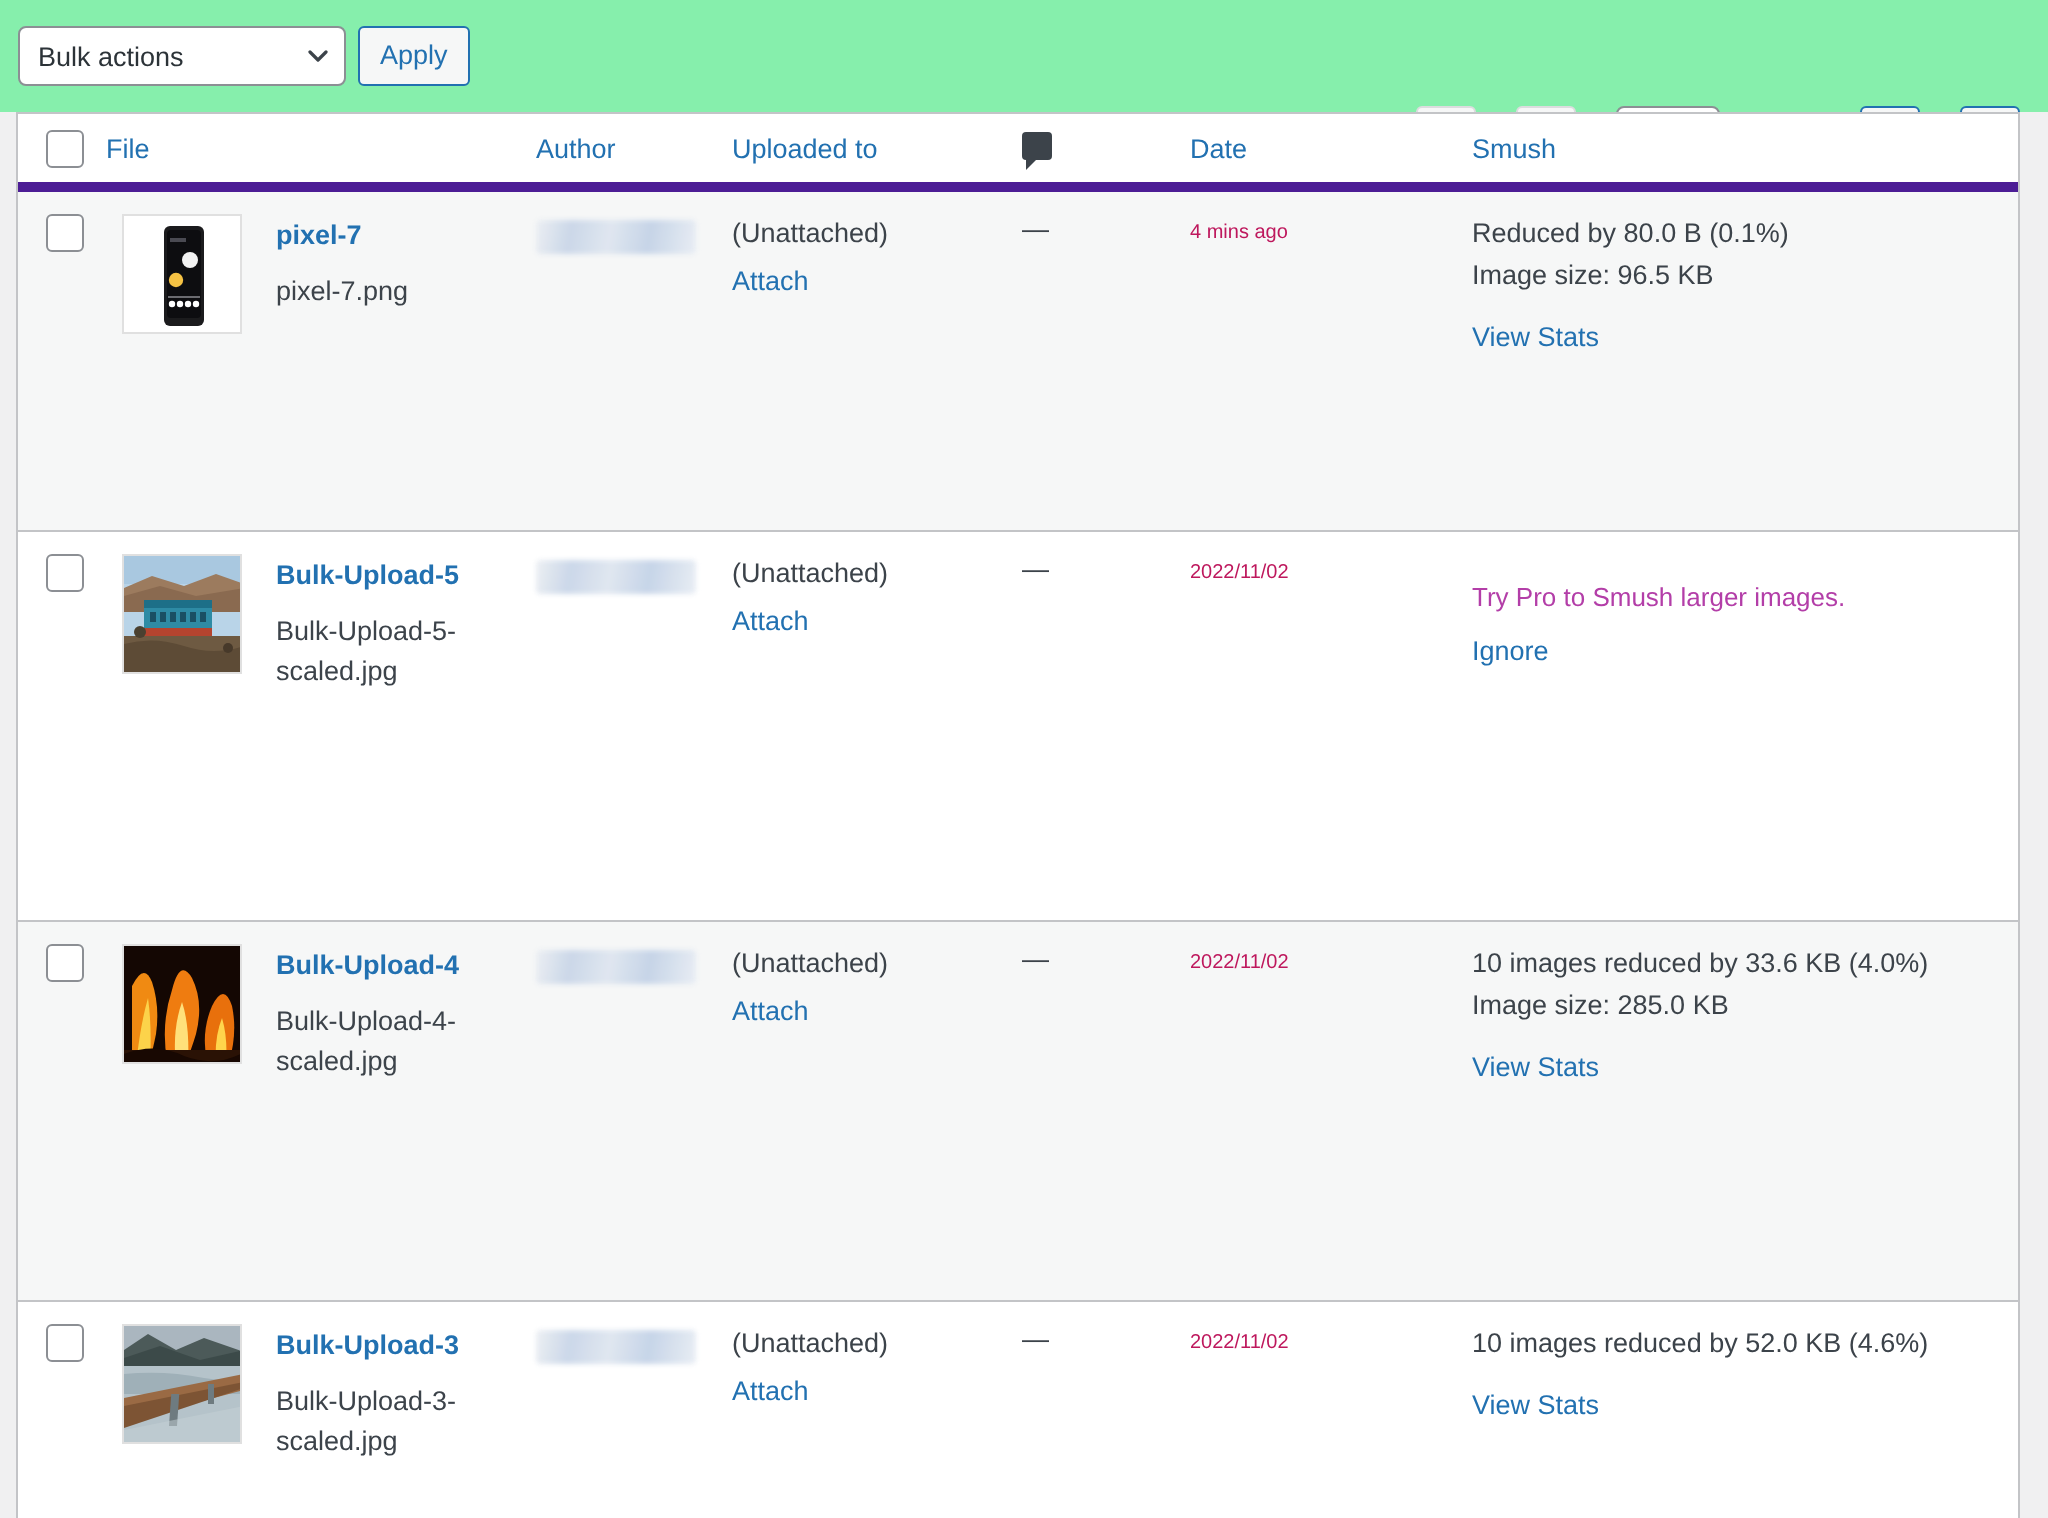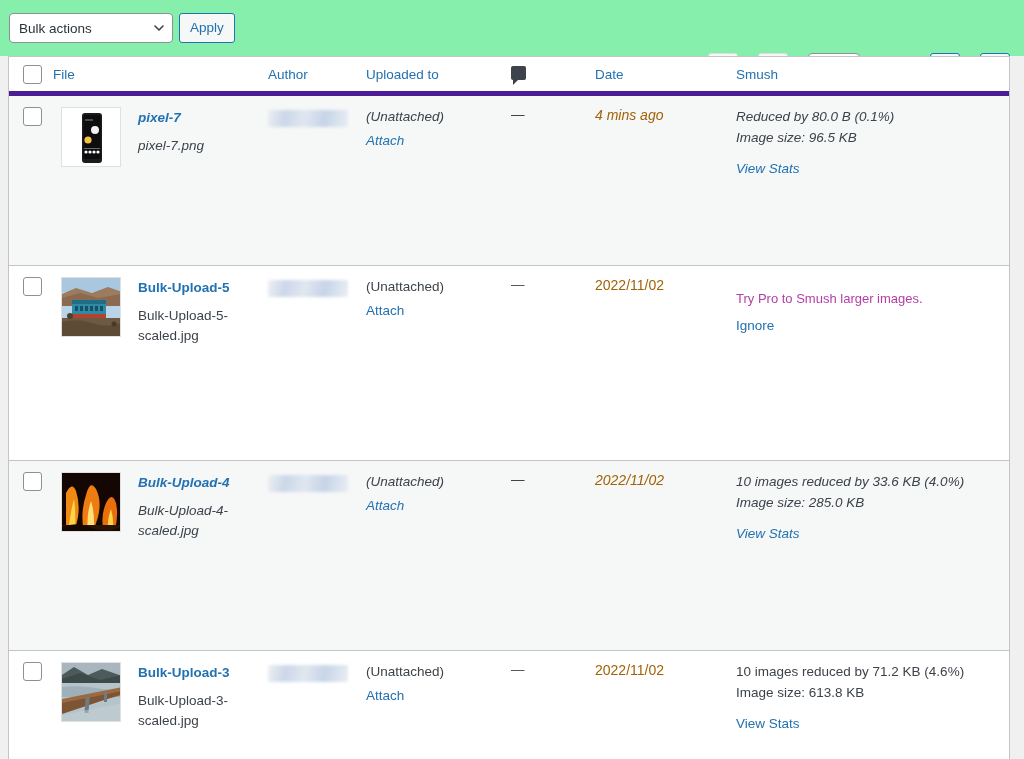--- a/index.html
+++ b/index.html
@@ -168,7 +168,7 @@
     border-bottom: 1px solid #c3c4c7;
     padding-top: 11px;
   }
-  .row.alt { background: #f6f7f7; font-style: italic; }
+  .row.alt { background: #f6f7f7; }
   .row.white { background: #fff; }
   .r1 { height: 170px; }
   .r2 { height: 195px; }

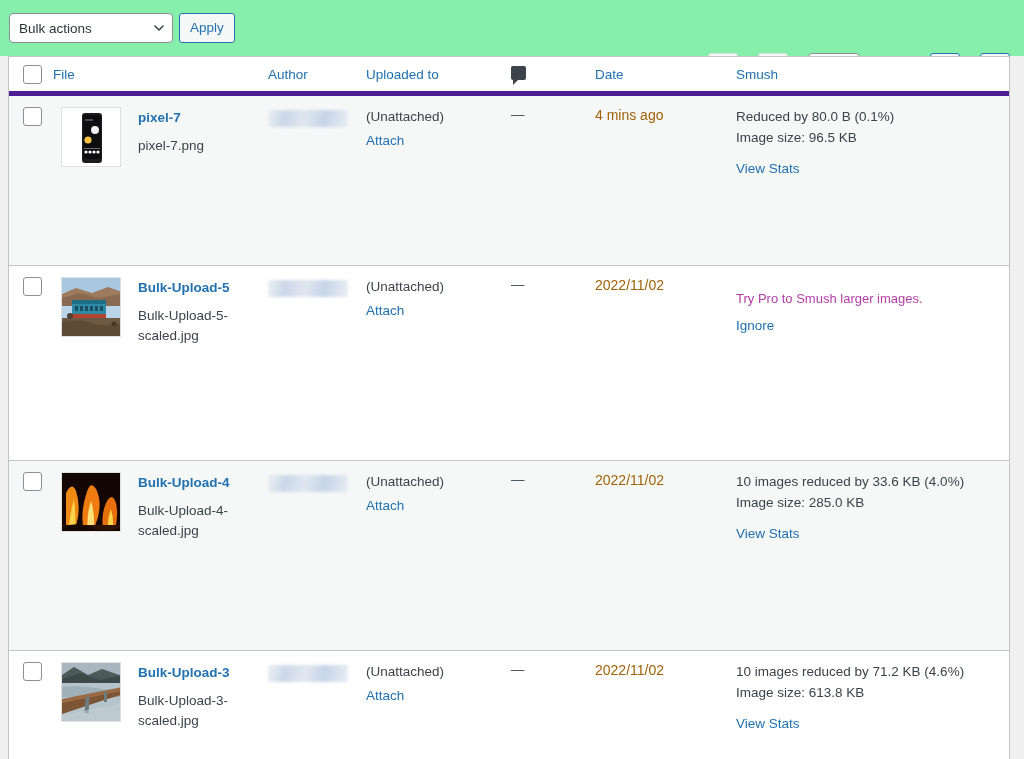--- a/index.html
+++ b/index.html
@@ -221,7 +221,7 @@
     display: inline-block; margin-top: 6px;
   }
   .dash { color: #3c434a; font-size: 13.5px; }
-  .date { color: #a16207; font-size: 14px; }
+  .date { color: #be185d; font-size: 10px; }
 
   
   .smush-line { color: #3c434a; font-size: 13.5px; line-height: 1.55; }

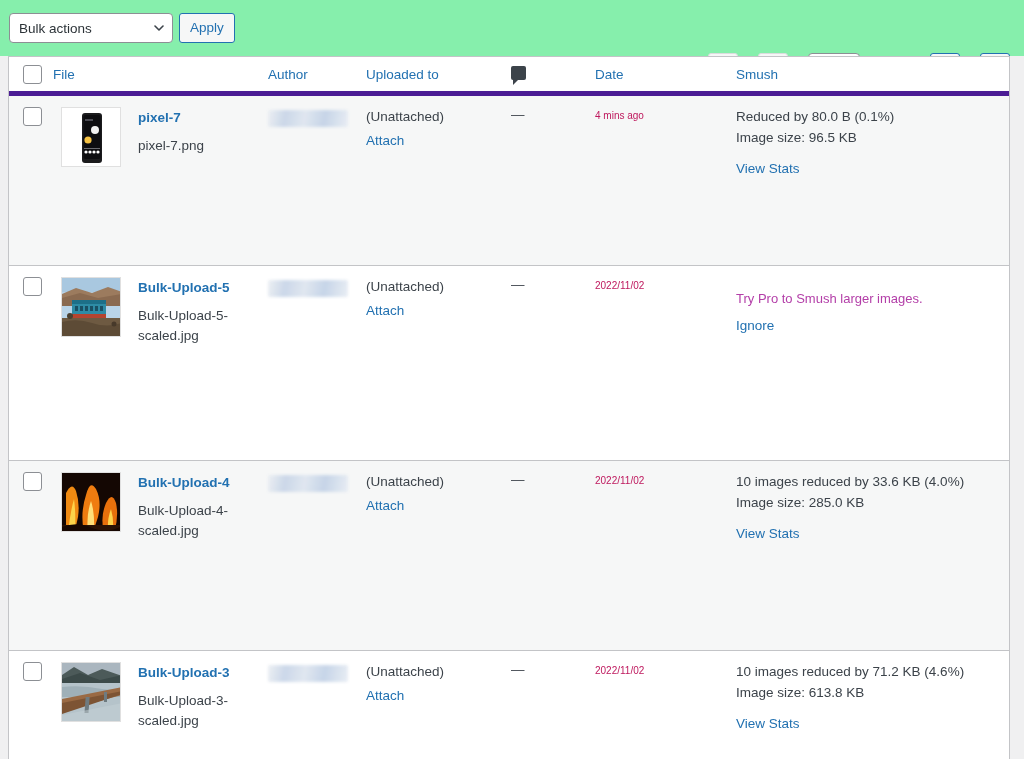--- a/index.html
+++ b/index.html
@@ -483,7 +483,7 @@
       <span class="date">2022/11/02</span>
     </div>
     <div class="col-smush">
-      <div class="smush-line">10 images reduced by 71.2 KB (4.6%)</div>
+      <div class="smush-line">10 images reduced by 52.0 KB (4.6%)</div>
       <div class="smush-line">Image size: 613.8 KB</div>
       <a class="smush-link">View Stats</a>
     </div>

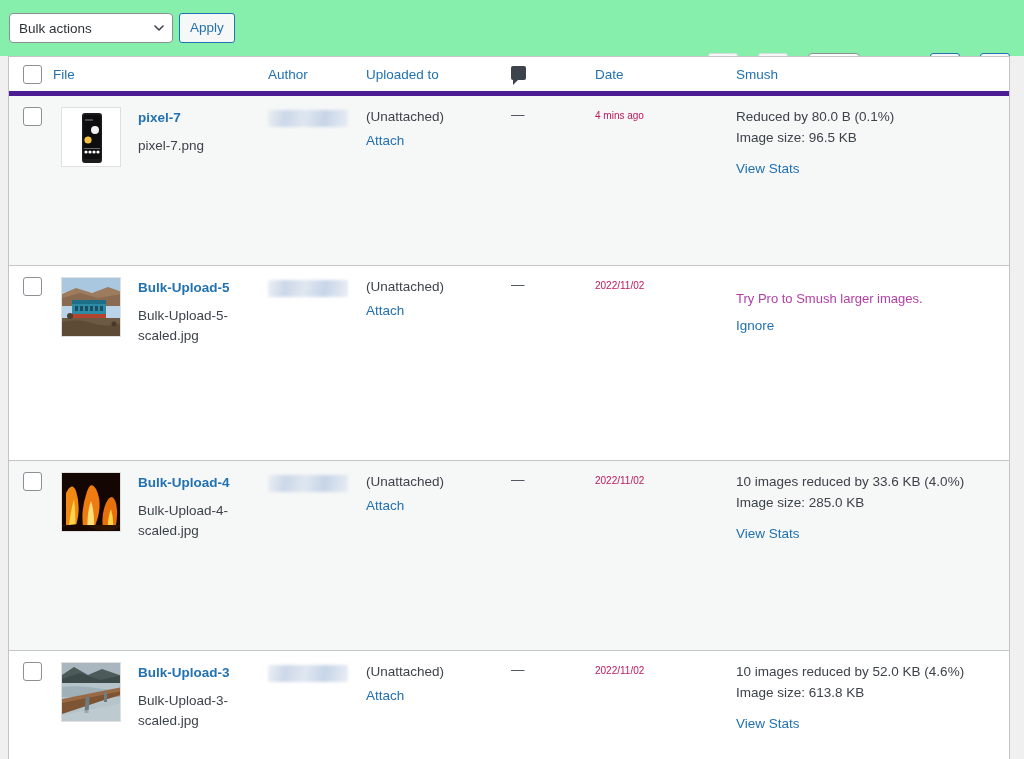--- a/index.html
+++ b/index.html
@@ -484,7 +484,6 @@
     </div>
     <div class="col-smush">
       <div class="smush-line">10 images reduced by 52.0 KB (4.6%)</div>
-      <div class="smush-line">Image size: 613.8 KB</div>
       <a class="smush-link">View Stats</a>
     </div>
   </div>

